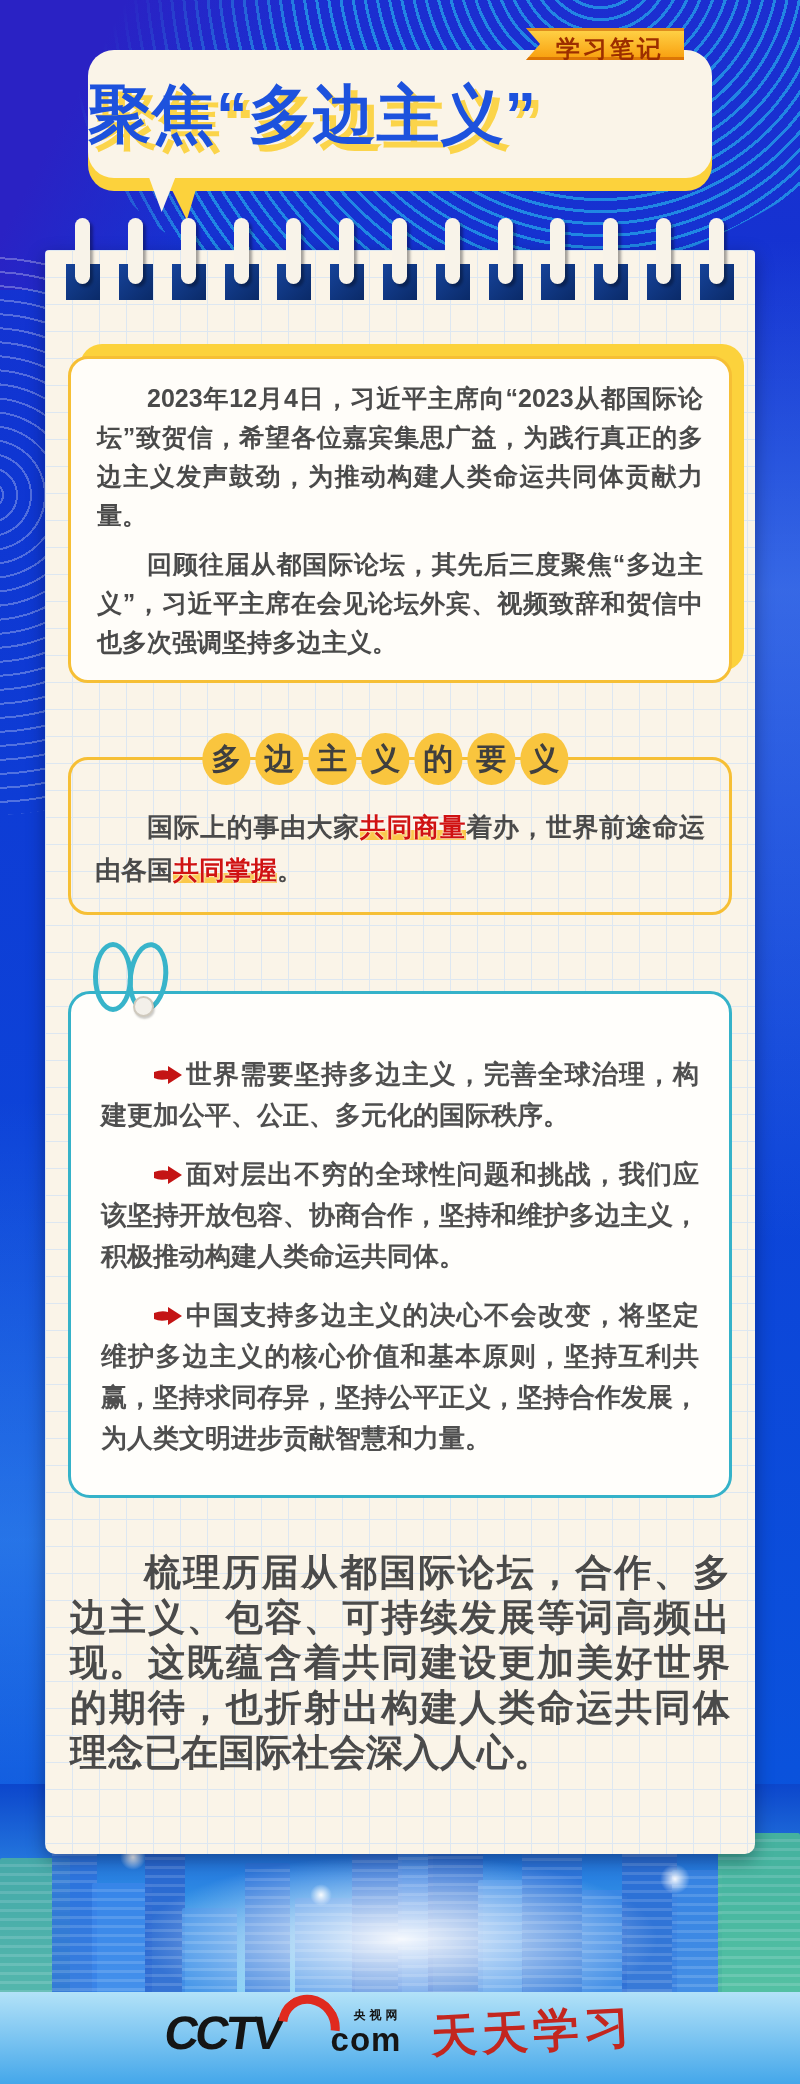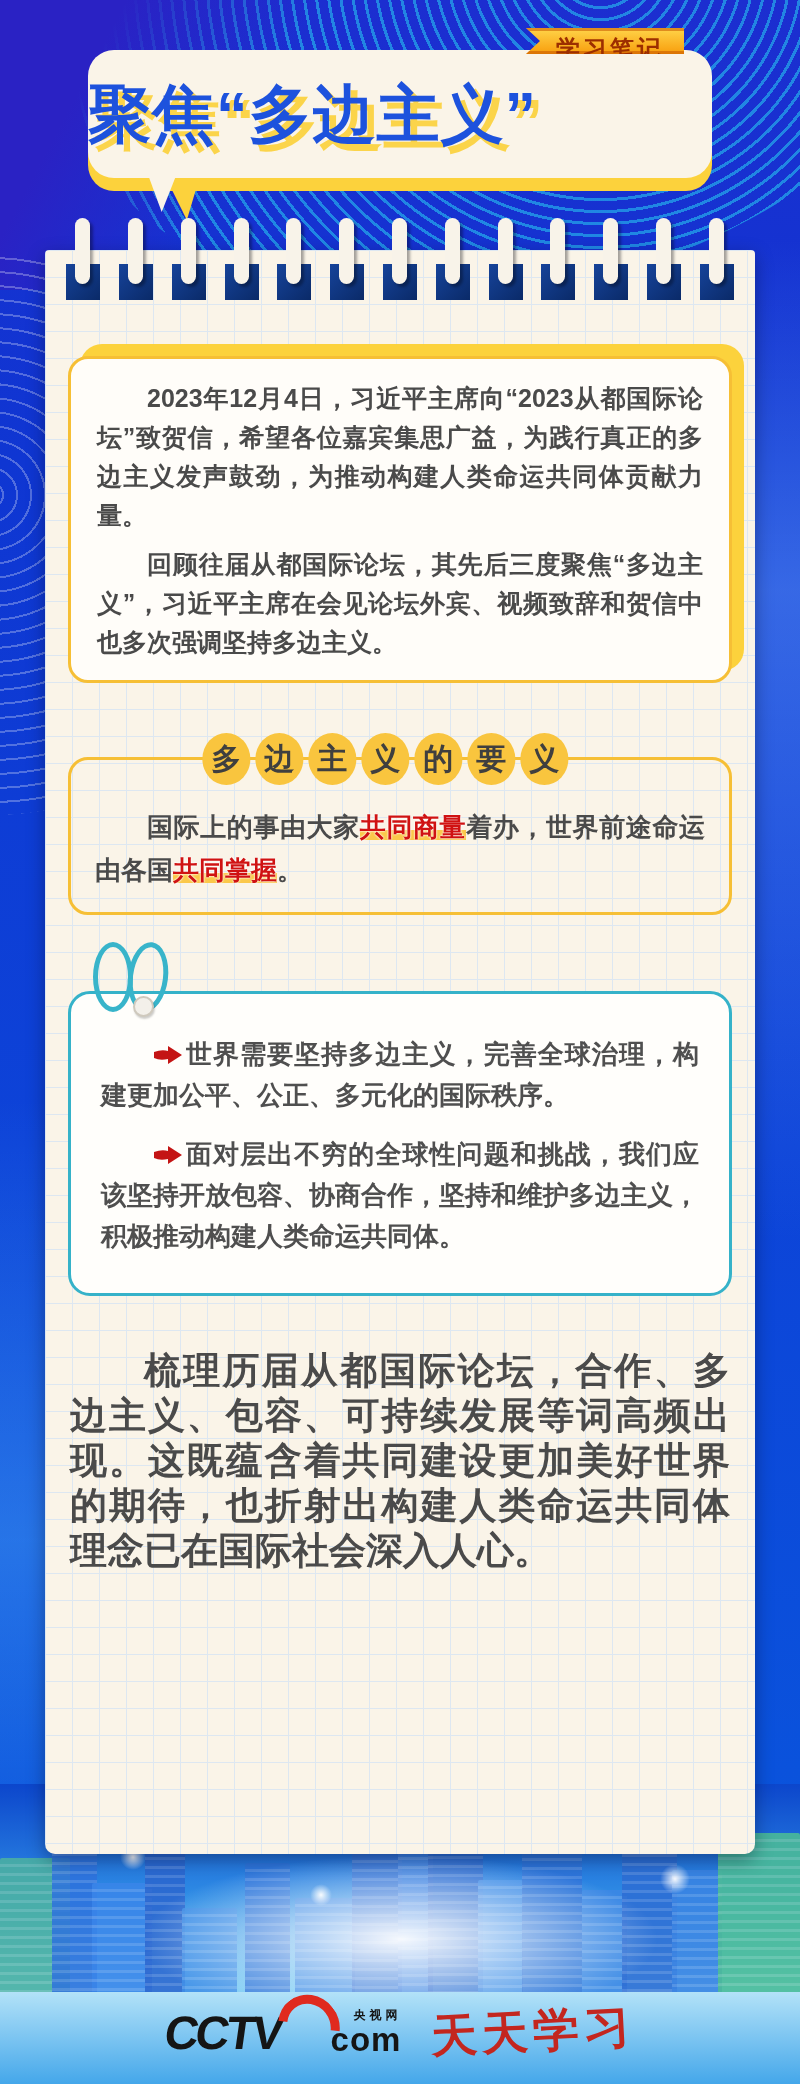--- a/index.html
+++ b/index.html
@@ -29,7 +29,7 @@
   .title{margin:0;line-height:128px;font-size:63px;font-weight:900;
     color:#1d52dd;letter-spacing:1px;
     text-shadow:7px 7px 0 #fbd44a;}
-  .badge{position:absolute;right:28px;top:-22px;height:26px;padding:0 20px 0 30px;
+  .badge{position:absolute;right:28px;top:-22px;height:32px;padding:0 20px 0 30px;
     background:linear-gradient(180deg,#ffd54a,#f89d0c);
     clip-path:polygon(0 0,100% 0,100% 100%,0 100%,14px 50%);
     box-shadow:inset 0 3px 0 rgba(196,84,0,.55), inset 0 -3px 0 rgba(196,84,0,.55);

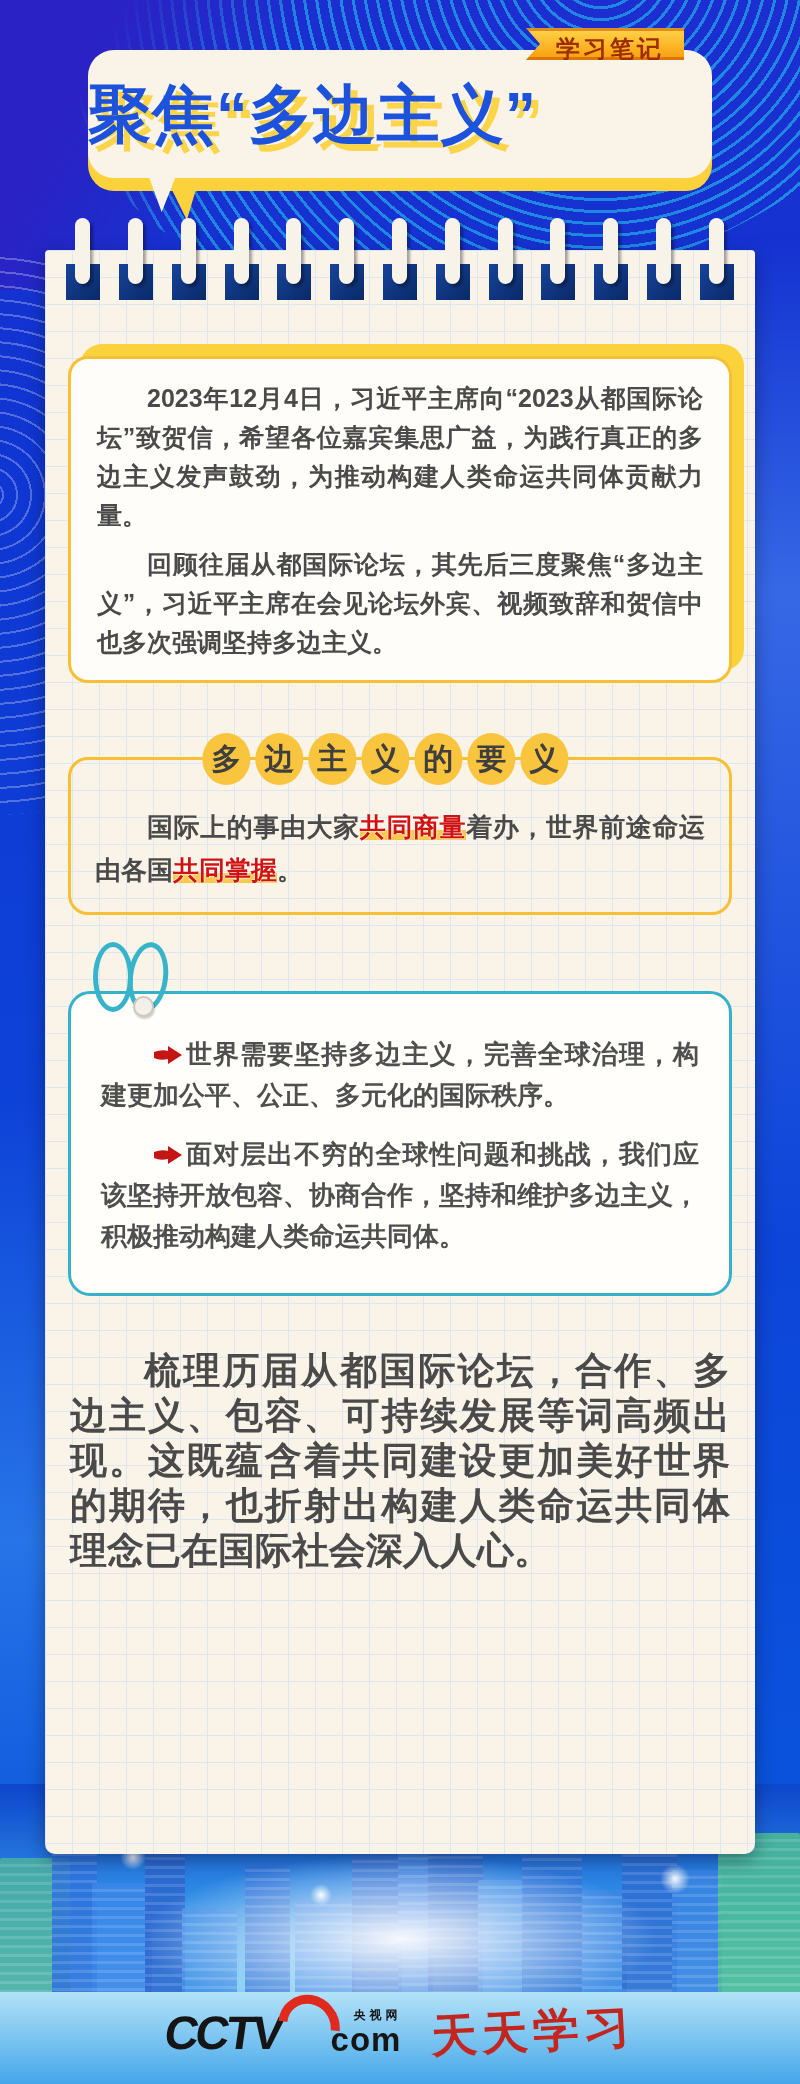--- a/index.html
+++ b/index.html
@@ -77,7 +77,7 @@
 
   
   .quote-box{position:relative;margin-top:76px;background:#fffefb;border:3px solid #35b2c9;
-    border-radius:22px;padding:40px 30px 18px;}
+    border-radius:22px;padding:60px 30px 18px;}
   .loops{position:absolute;top:-52px;left:22px;}
   .loop{display:inline-block;width:30px;height:60px;border:5px solid #38b4ca;border-radius:50%;
     background:transparent;}

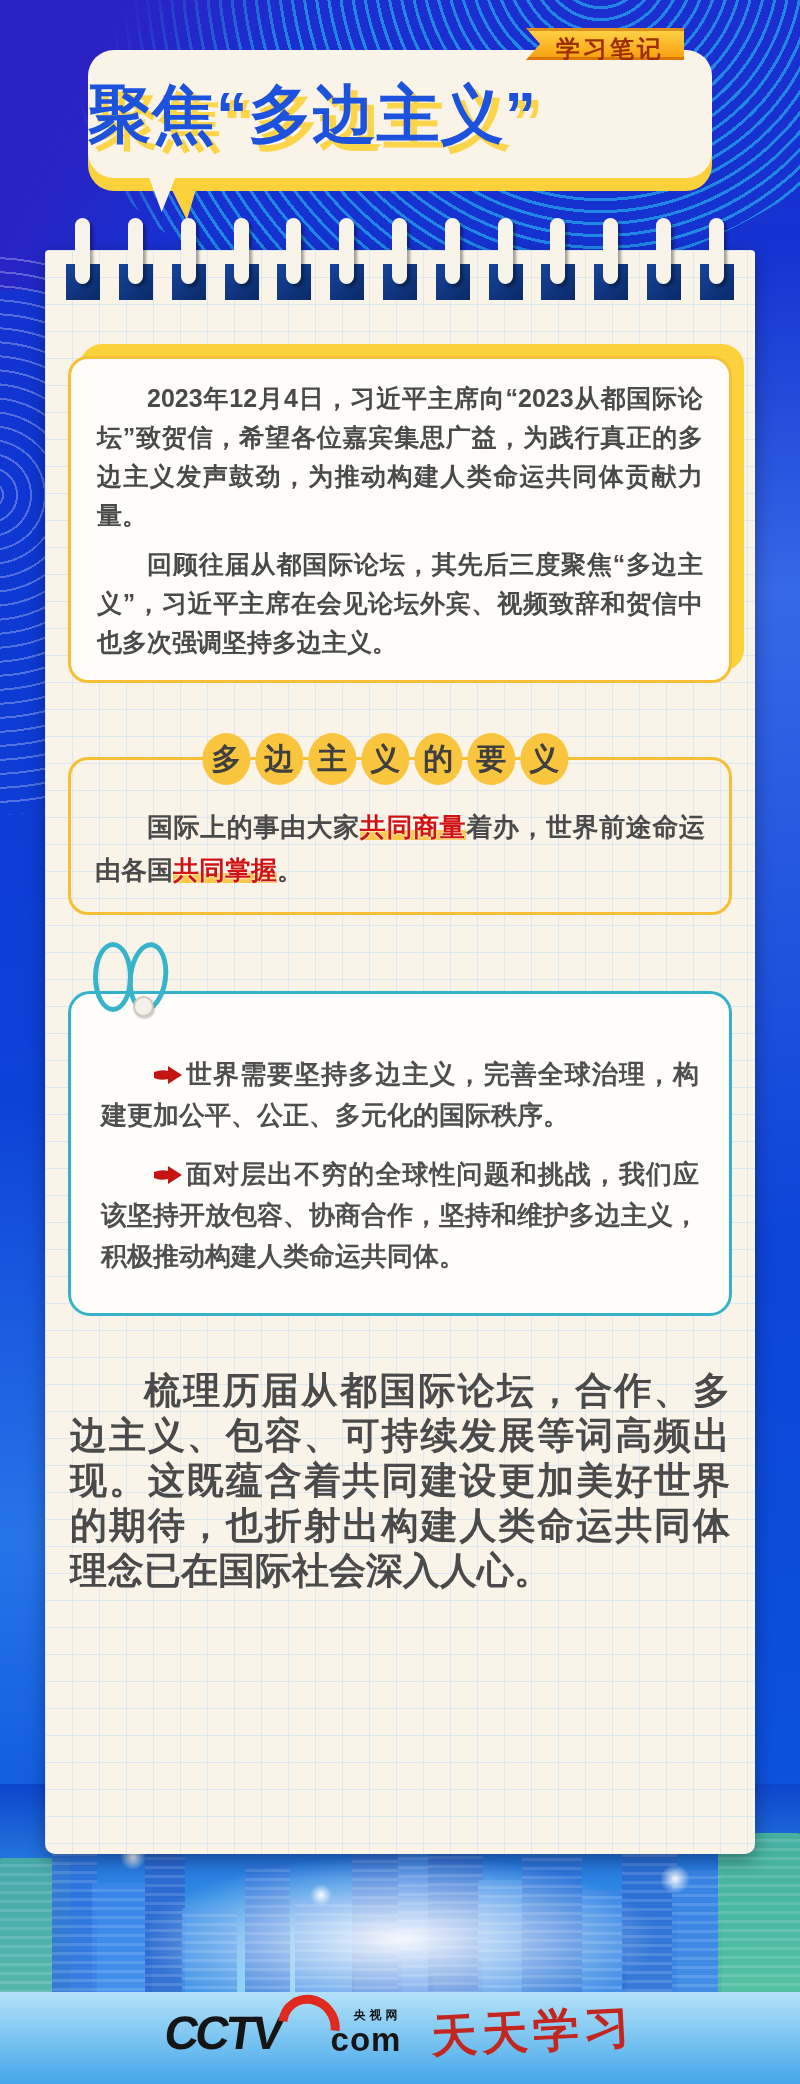--- a/index.html
+++ b/index.html
@@ -221,6 +221,9 @@
       <p class="bullet"><svg class="arrow-icon" viewBox="0 0 30 20">
             <path d="M1 7 q8 -3 14 -1 v-5 l14 9 -14 9 v-5 q-8 2 -14 -1 z" fill="#c41414"></path>
           </svg><span>面对层出不穷的全球性问题和挑战，我们应该坚持开放包容、协商合作，坚持和维护多边主义，积极推动构建人类命运共同体。</span></p>
+      <p class="bullet"><svg class="arrow-icon" viewBox="0 0 30 20">
+            <path d="M1 7 q8 -3 14 -1 v-5 l14 9 -14 9 v-5 q-8 2 -14 -1 z" fill="#c41414"></path>
+          </svg><span>中国支持多边主义的决心不会改变，将坚定维护多边主义的核心价值和基本原则，坚持互利共赢，坚持求同存异，坚持公平正义，坚持合作发展，为人类文明进步贡献智慧和力量。</span></p>
     </div>
 
     <p class="summary">梳理历届从都国际论坛，合作、多边主义、包容、可持续发展等词高频出现。这既蕴含着共同建设更加美好世界的期待，也折射出构建人类命运共同体理念已在国际社会深入人心。</p>

